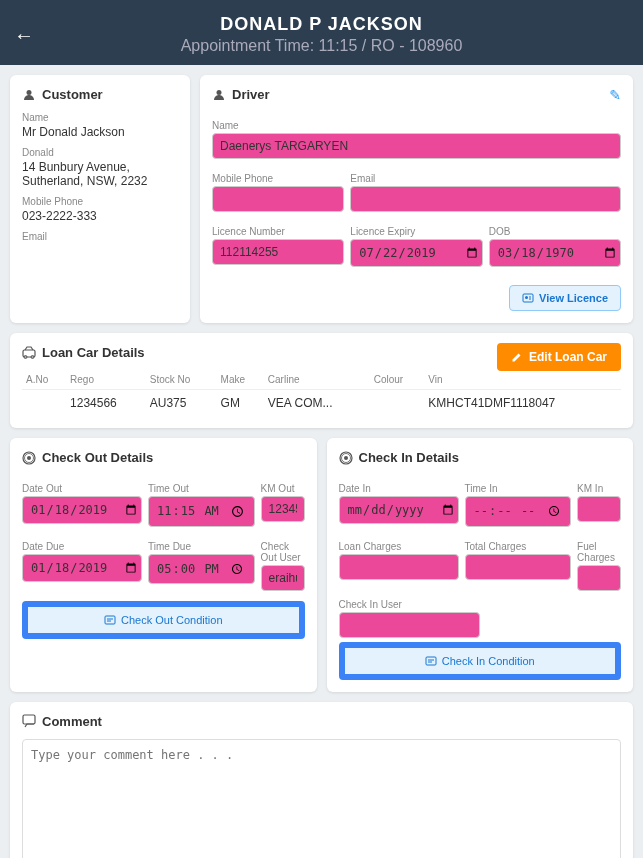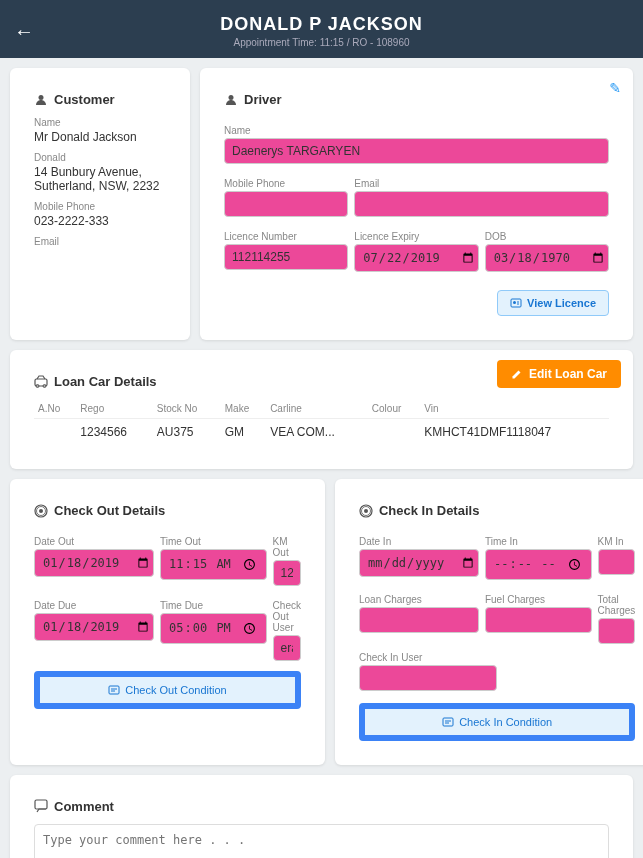--- a/index.html
+++ b/index.html
@@ -33,7 +33,7 @@
       letter-spacing: 1px;
     }
     .header-subtitle {
-      font-size: 10px;
+      font-size: 16px;
       color: #aab;
       margin-top: 2px;
     }

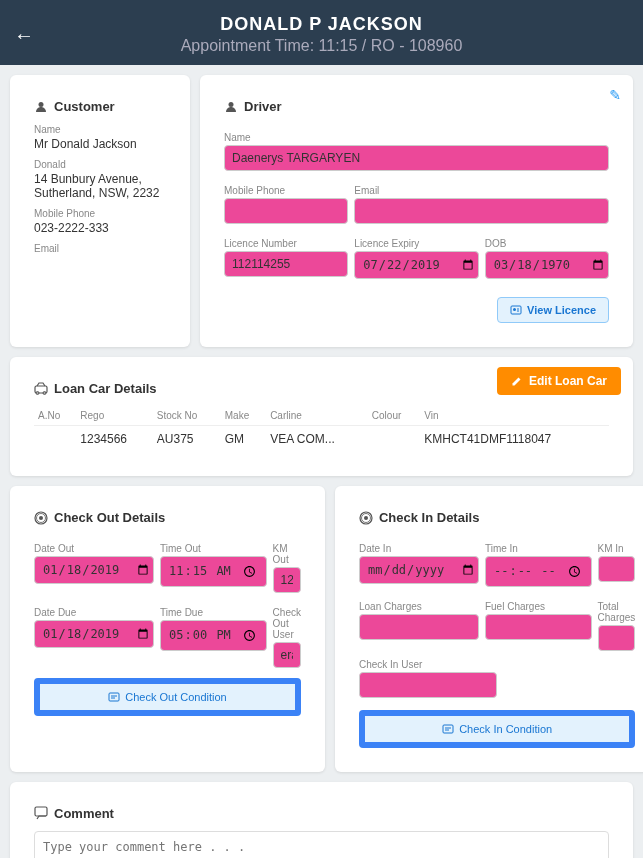--- a/index.html
+++ b/index.html
@@ -52,7 +52,7 @@
     .card {
       background: white;
       border-radius: 6px;
-      padding: 24px;
+      padding: 12px;
       box-shadow: 0 1px 3px rgba(0,0,0,0.1);
     }
     .card-title {

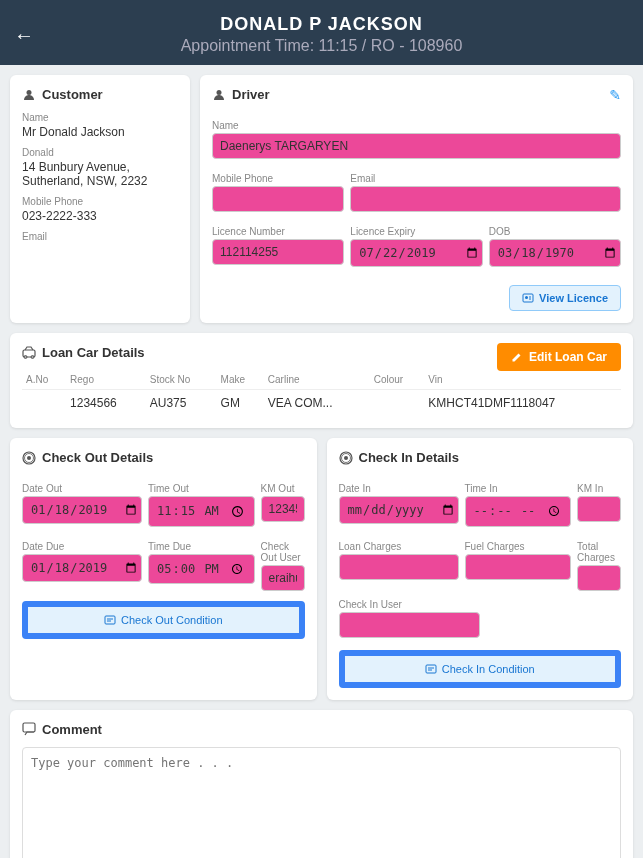--- a/index.html
+++ b/index.html
@@ -383,11 +383,11 @@
           <input class="form-input" type="text" style="">
         </div>
         <div>
+          <div class="field-label">Total Charges</div>
+          <input class="form-input" type="text" style="">
+        </div>
+        <div>
           <div class="field-label">Fuel Charges</div>
-          <input class="form-input" type="text" style="">
-        </div>
-        <div>
-          <div class="field-label">Total Charges</div>
           <input class="form-input" type="text" style="">
         </div>
       </div>

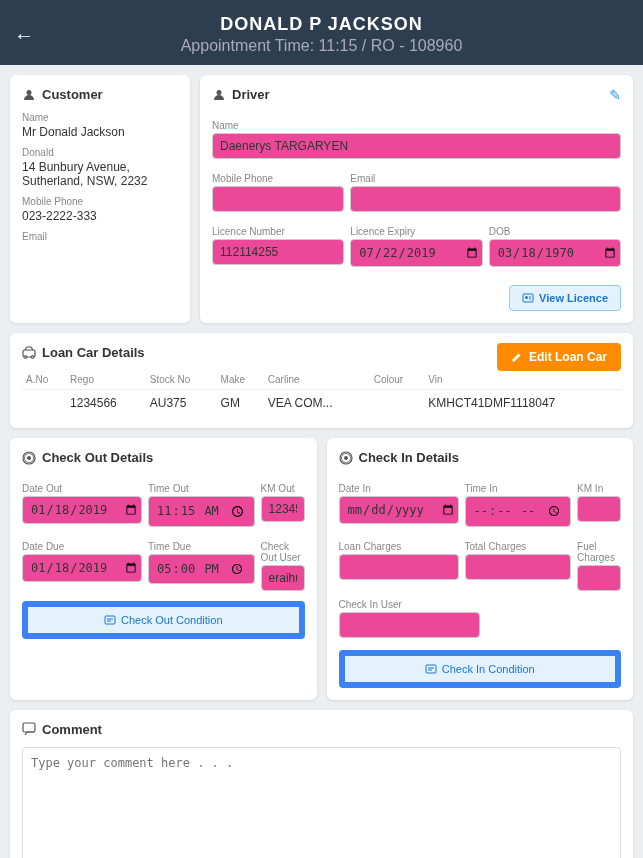--- a/index.html
+++ b/index.html
@@ -395,7 +395,7 @@
         <div class="field-label">Check In User</div>
         <input class="form-input" type="text" style="width: 50%;">
       </div>
-      <button class="condition-btn" style="margin-top:12px;">
+      <button class="condition-btn" style="margin-top:4px;">
         <svg width="12" height="12" viewBox="0 0 12 12" fill="#1976D2">
             <rect x="1" y="2" width="10" height="8" rx="1" stroke="#1976D2" stroke-width="1" fill="none"></rect>
             <line x1="3" y1="5" x2="9" y2="5" stroke="#1976D2" stroke-width="1"></line>

